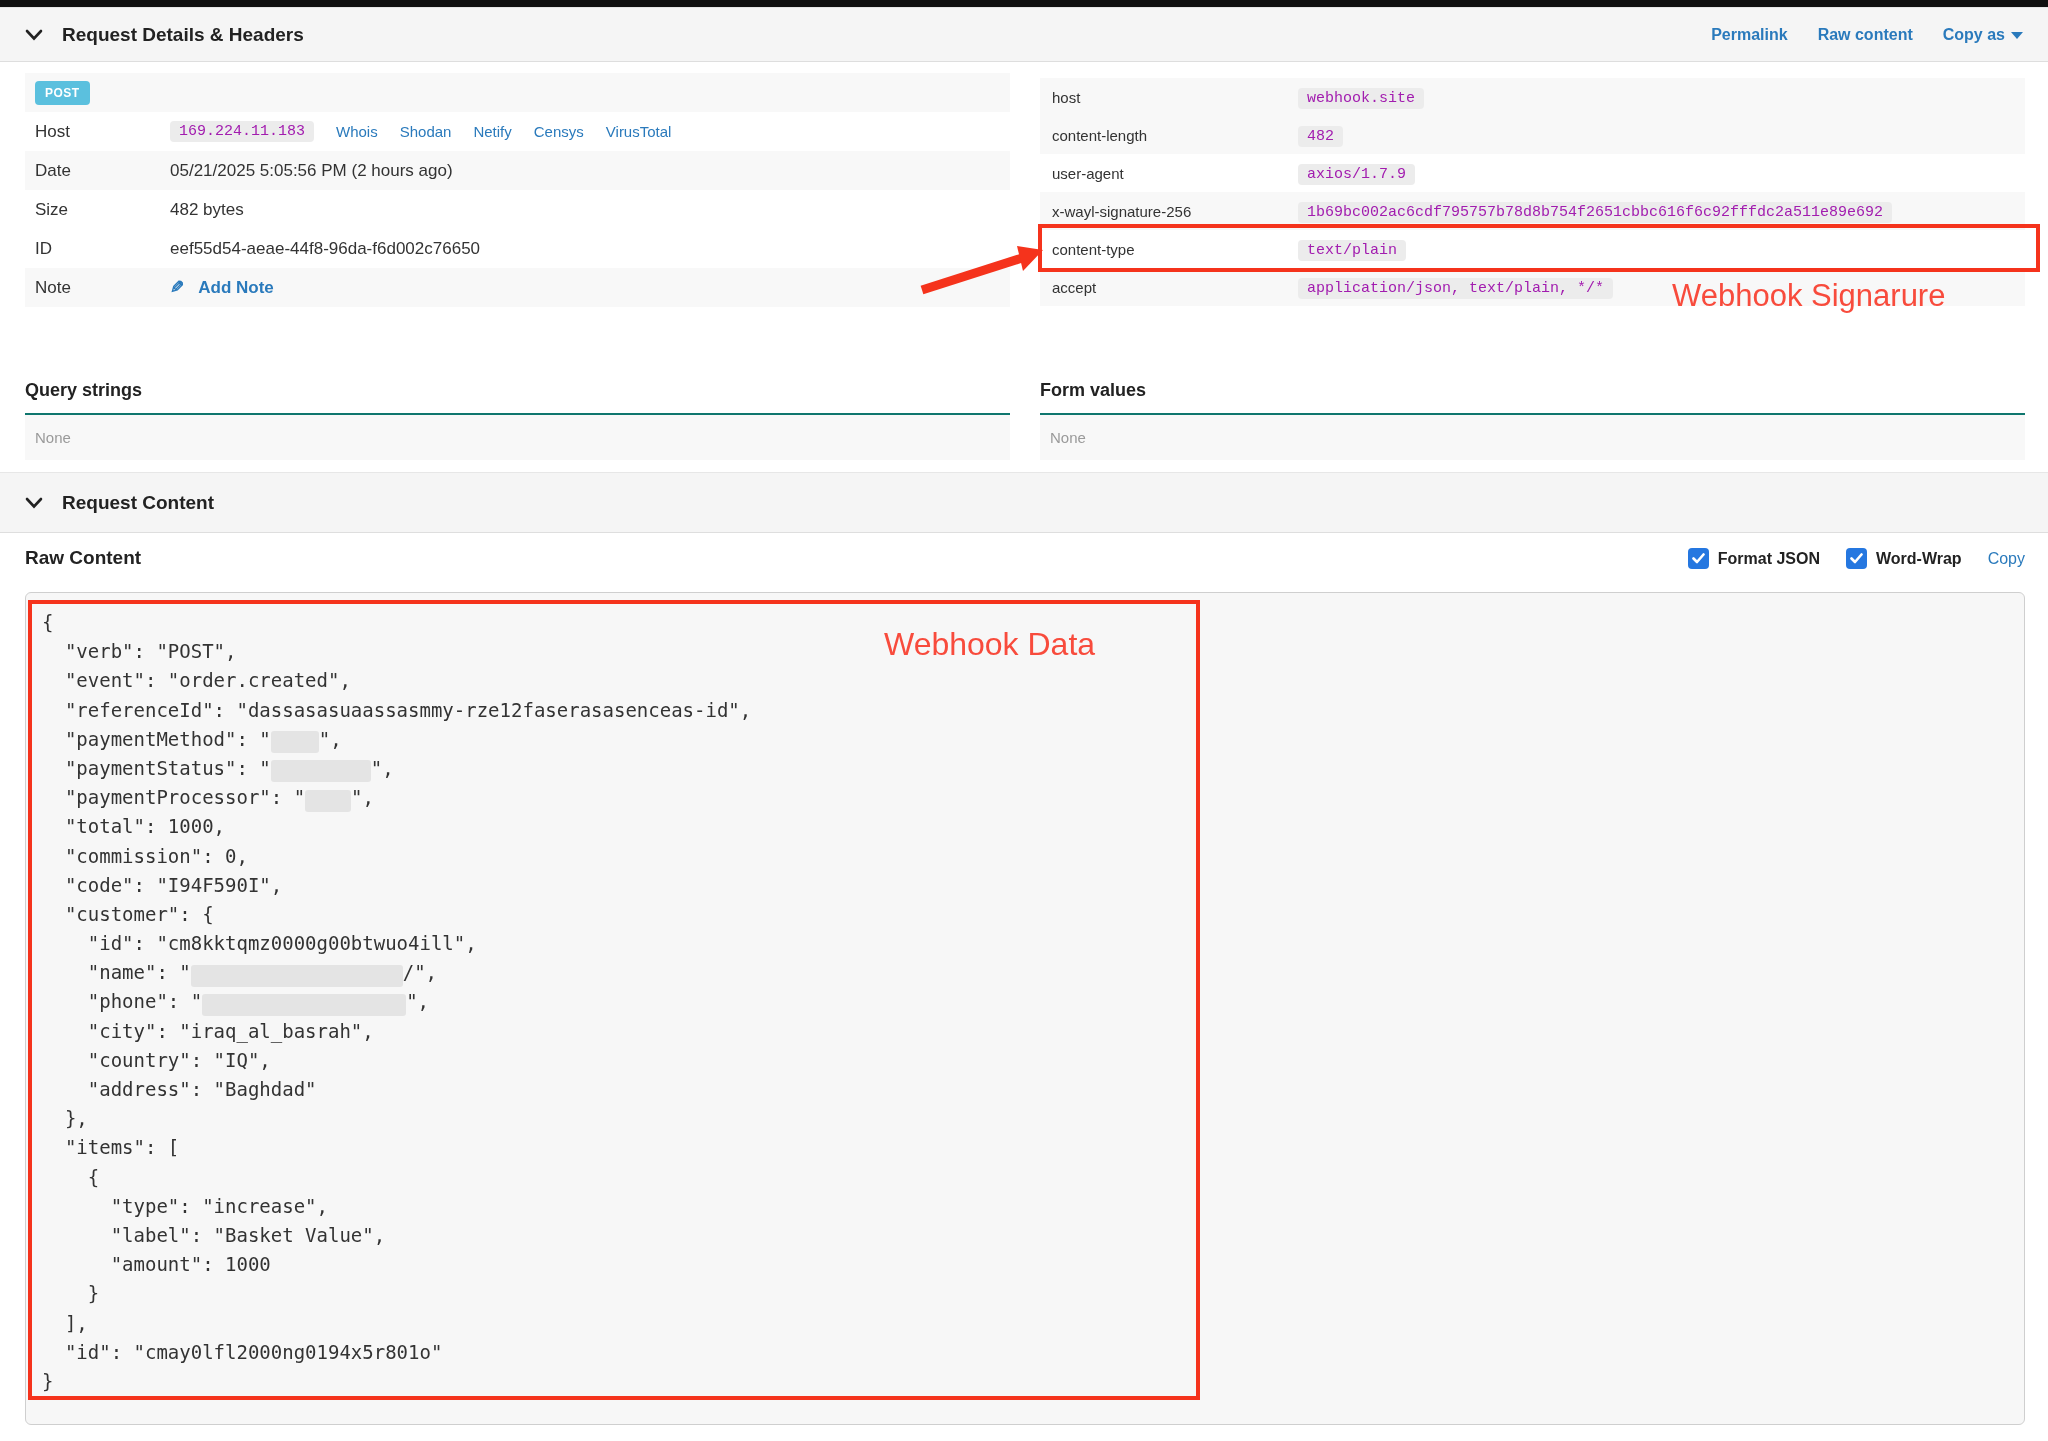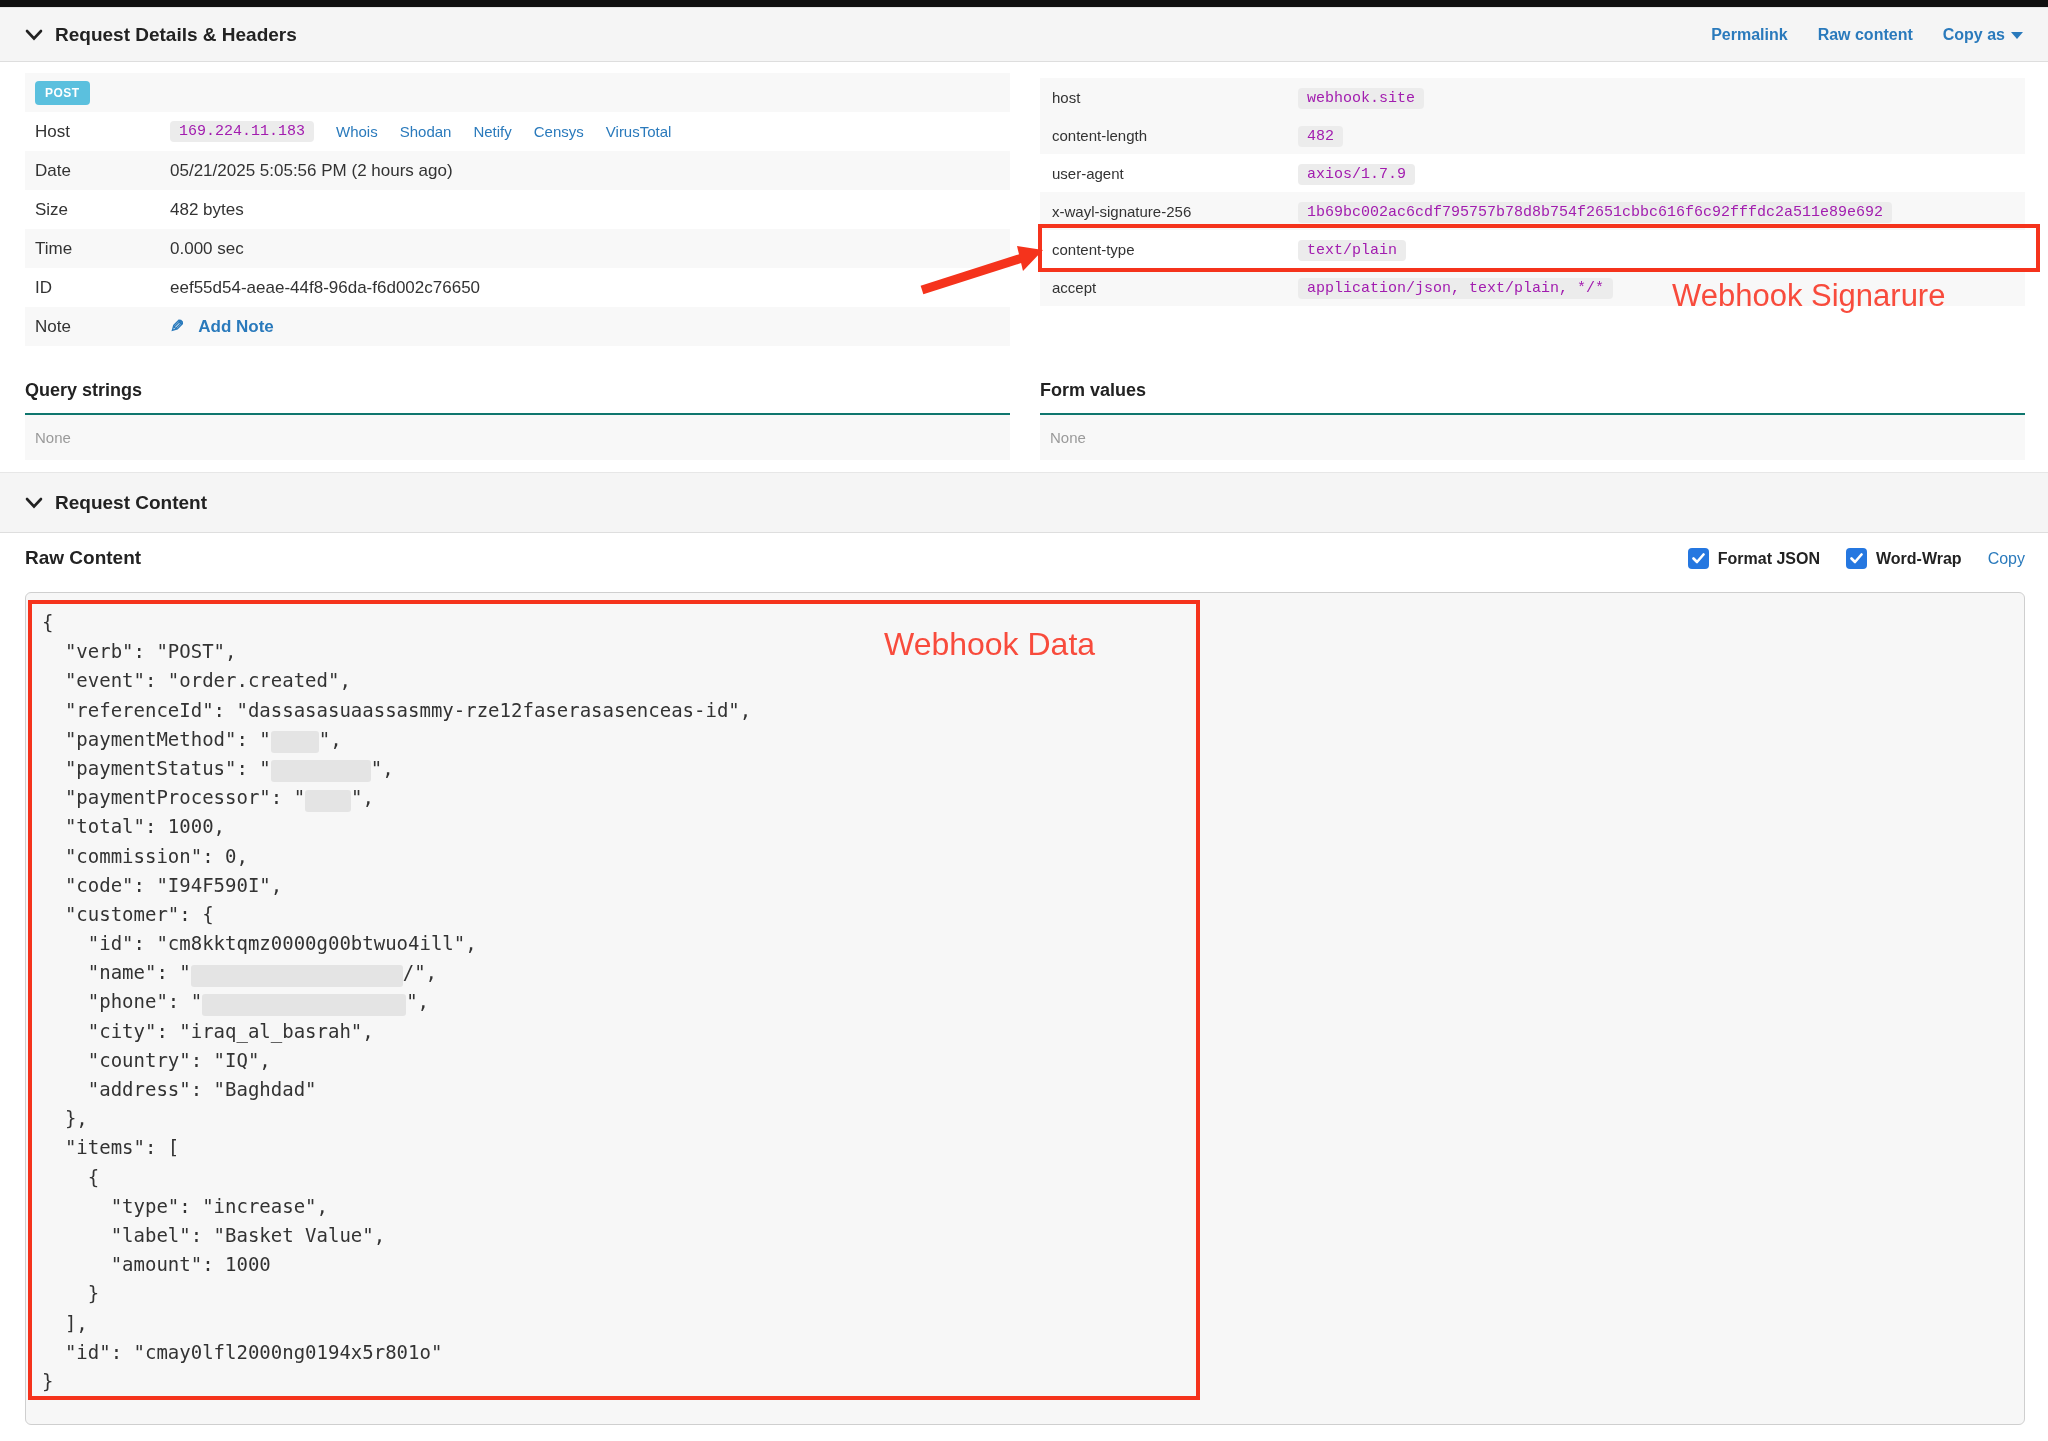--- a/index.html
+++ b/index.html
@@ -11,7 +11,7 @@
 
   .section-bar{position:absolute; left:0; width:2048px; background:#f5f5f5;
     border-top:1px solid #e7e7e7; border-bottom:1px solid #dedede;
-    display:flex; align-items:center; padding:16px 25px;}
+    display:flex; align-items:center; padding:16px 25px;gap:7px;}
   .bar-title{font-size:19px; font-weight:bold; color:#222; margin-left:12px;}
   .chev{width:18px; height:12px; display:inline-block;}
   .bar-links{margin-left:auto; display:flex; gap:30px; align-items:center;}

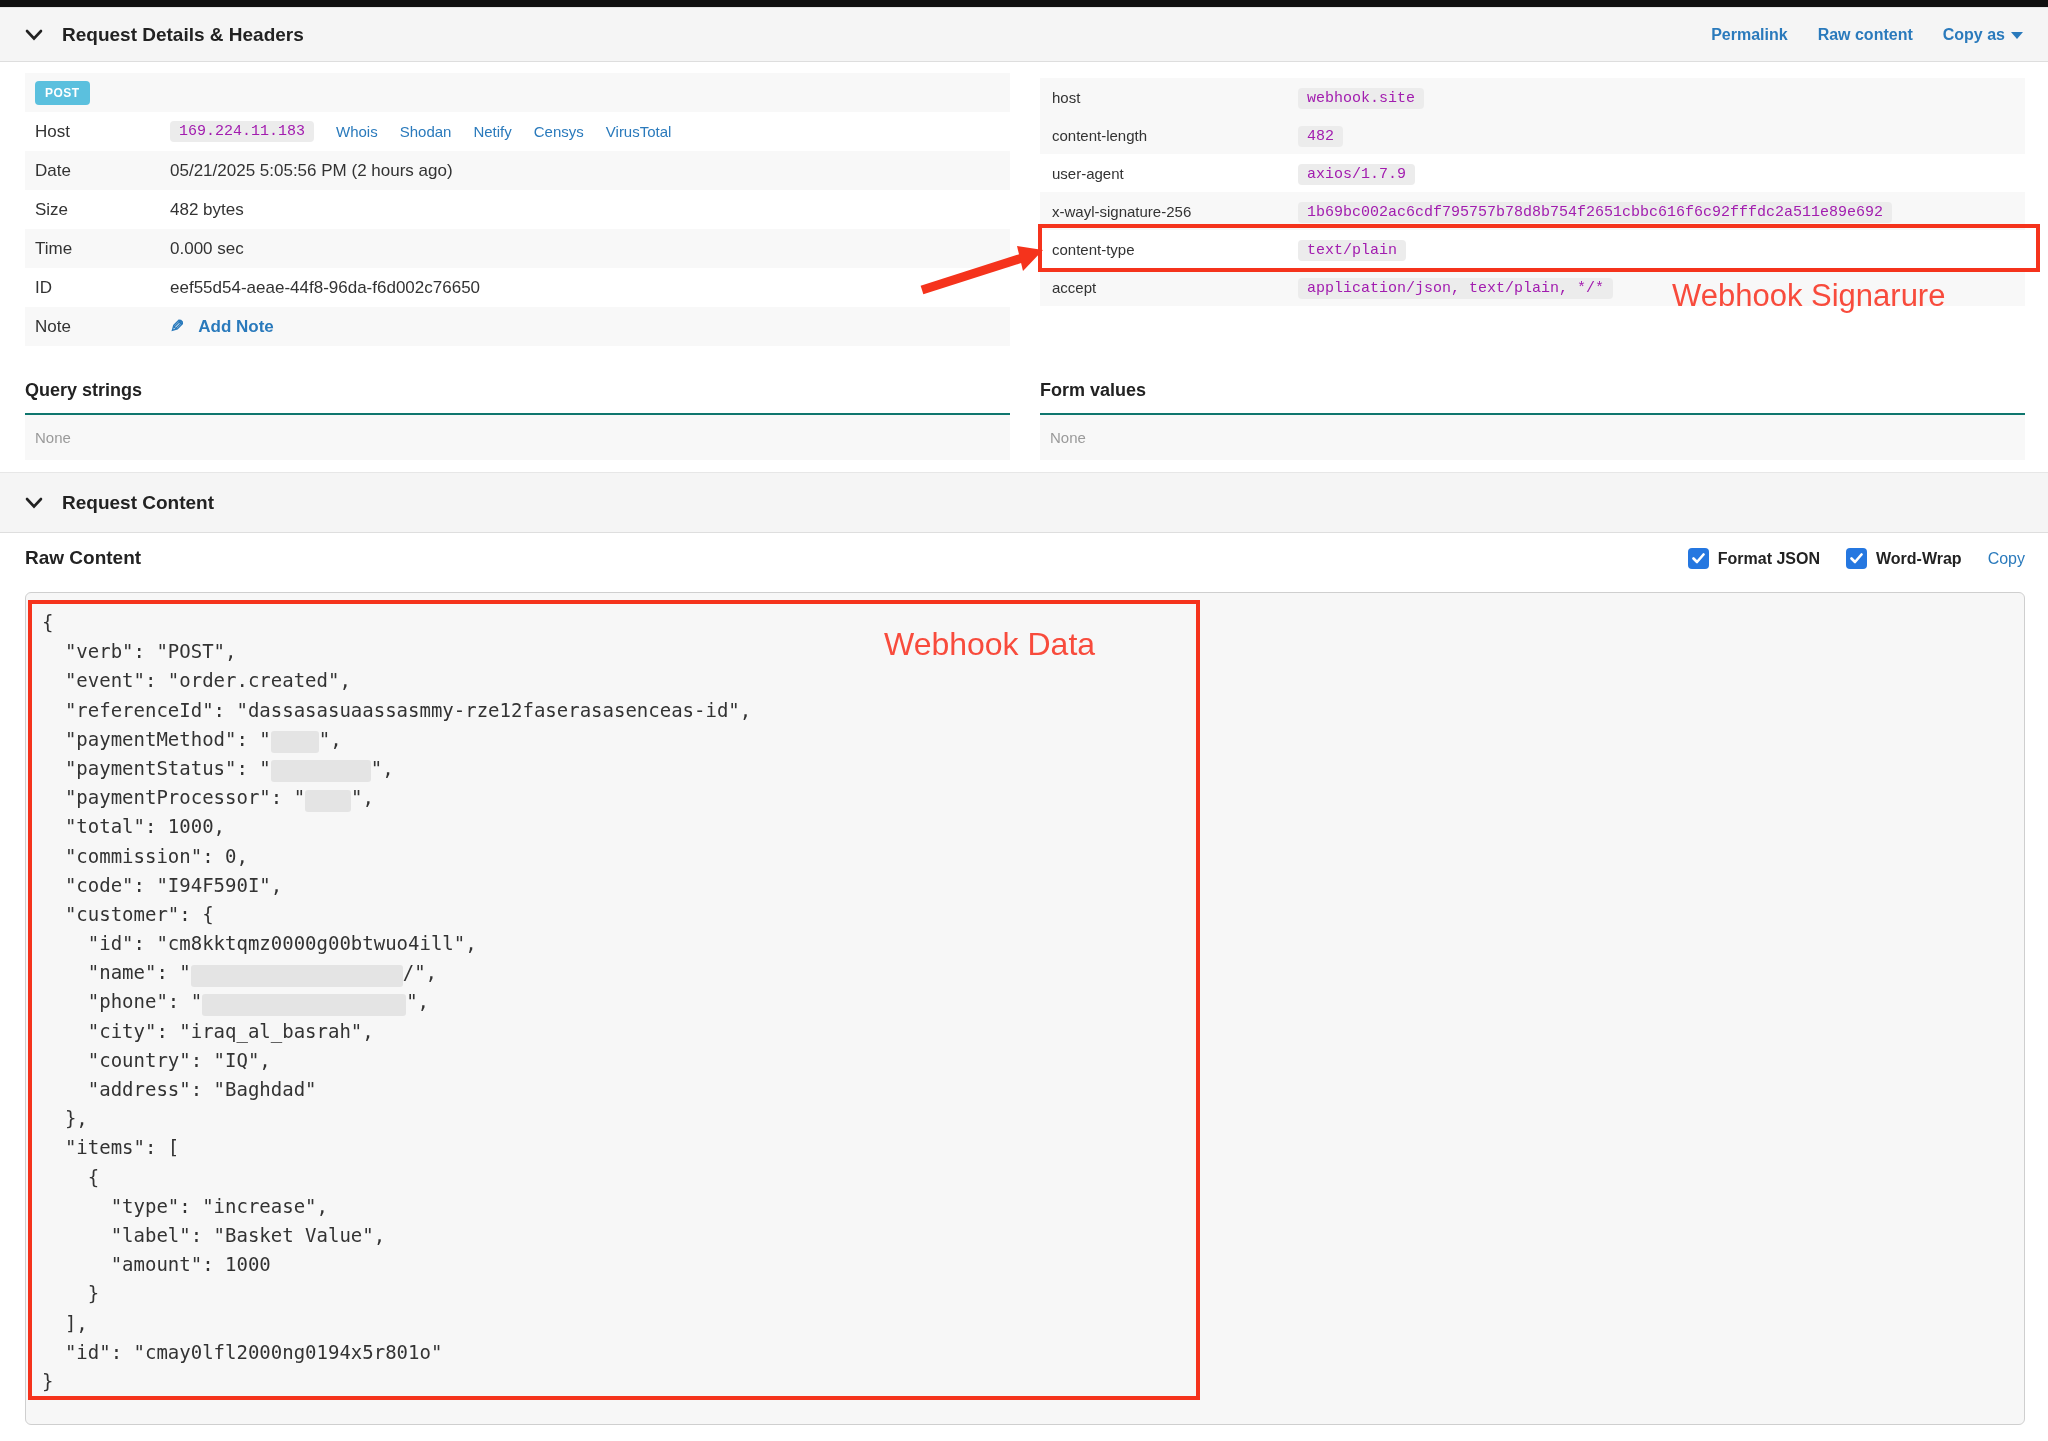--- a/index.html
+++ b/index.html
@@ -115,10 +115,6 @@
     <div class="lrow">
       <span class="llabel">Size</span>
       <span class="lval">482 bytes</span>
-    </div>
-    <div class="lrow odd">
-      <span class="llabel">Time</span>
-      <span class="lval">0.000 sec</span>
     </div>
     <div class="lrow">
       <span class="llabel">ID</span>

